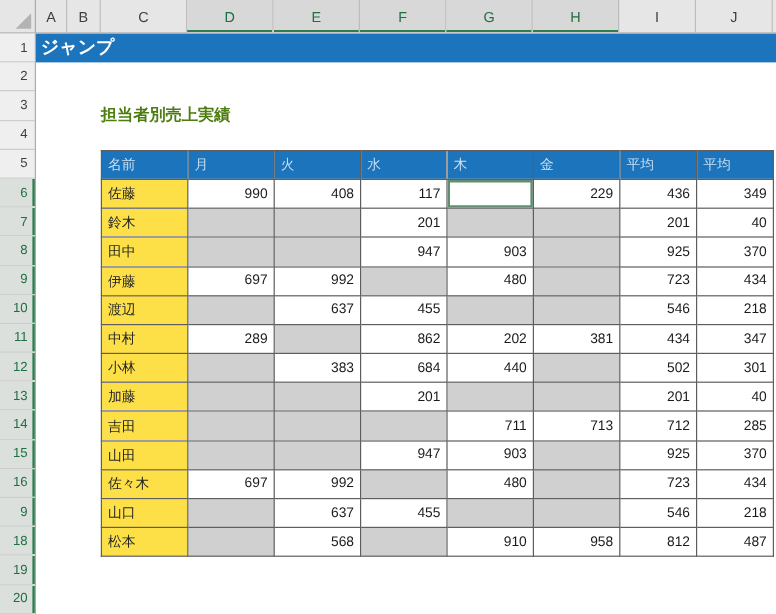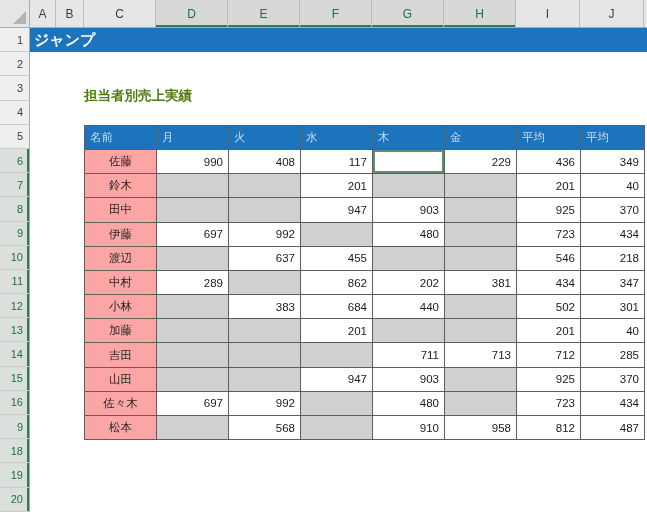--- a/index.html
+++ b/index.html
@@ -37,7 +37,7 @@
   .data-table th,.data-table td{border:1px solid #5E5E5E;box-sizing:border-box;
                  padding:0 5px;font-size:11.5px;overflow:hidden;white-space:nowrap;}
   .data-table th{background:#1B74BC;color:#C9DFF2;font-weight:normal;text-align:left;}
-  td.name{text-align:center;color:#262626;background:#fca5a5;}
+  td.name{text-align:left;color:#262626;background:#fde047;}
   td.num{text-align:right;color:#1A1A1A;background:#ffffff;}
   td.blank{background:#D0D0D0;}
   td.active{background:#ffffff;box-shadow:inset 0 0 0 2px #5F8F70;}

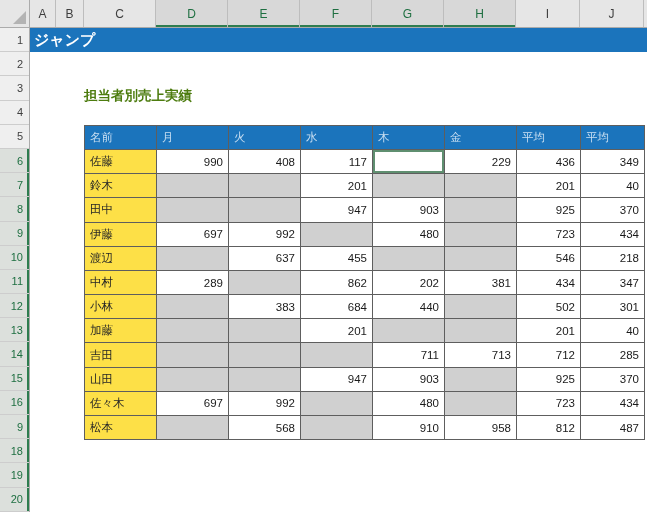--- a/index.html
+++ b/index.html
@@ -221,6 +221,16 @@
             <td class="num">434</td>
           </tr>
           <tr>
+            <td class="name">山口</td>
+            <td class="num blank"></td>
+            <td class="num">637</td>
+            <td class="num">455</td>
+            <td class="num blank"></td>
+            <td class="num blank"></td>
+            <td class="num">546</td>
+            <td class="num">218</td>
+          </tr>
+          <tr>
             <td class="name">松本</td>
             <td class="num blank"></td>
             <td class="num">568</td>

